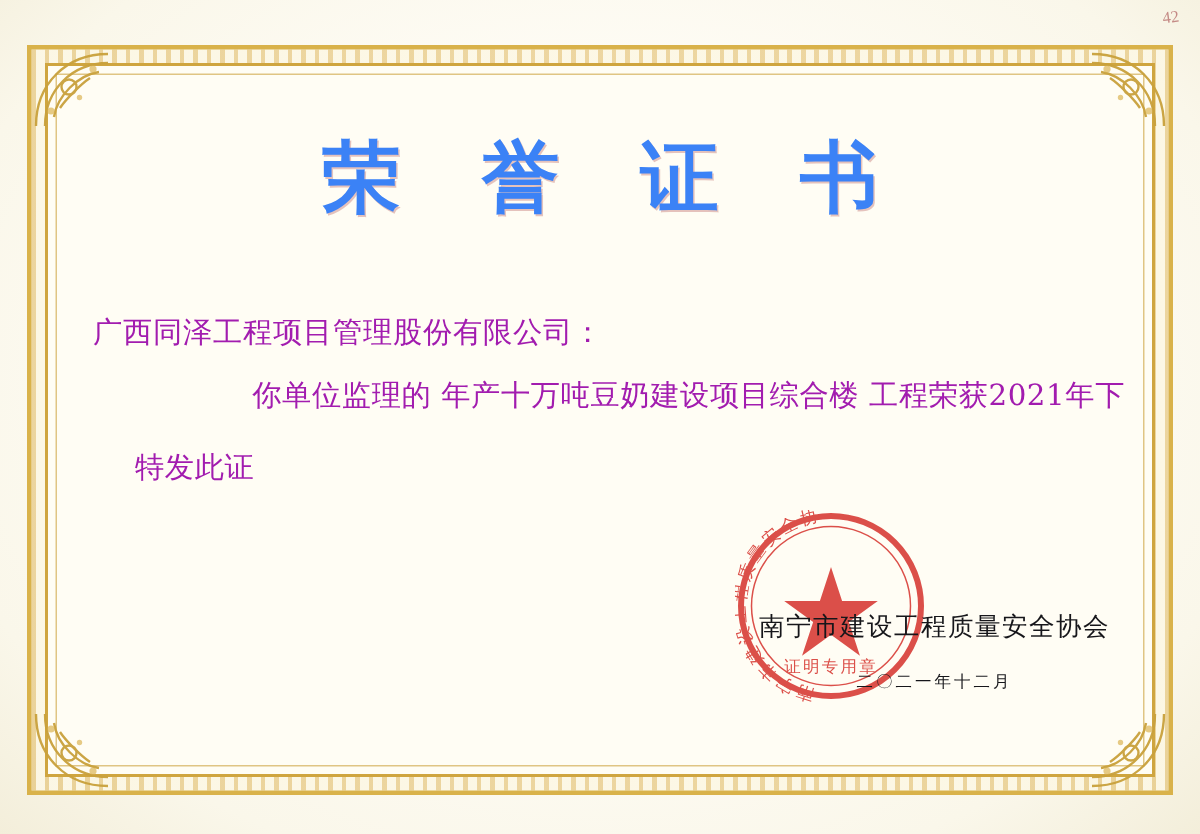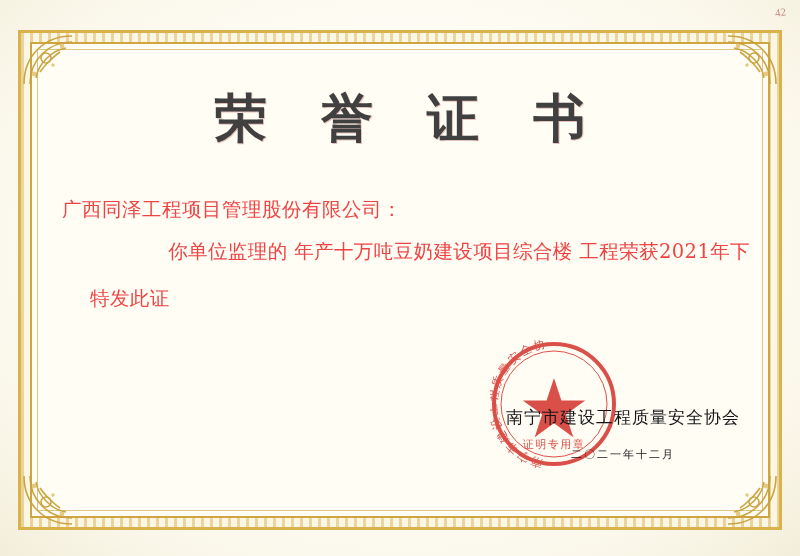--- a/index.html
+++ b/index.html
@@ -86,7 +86,7 @@
 
   .title {
     text-align: center;
-    color: #404040;
+    color: #3b82f6;
     font-family: "DejaVu Serif", serif;
     font-weight: 700;
     font-size: 52px;

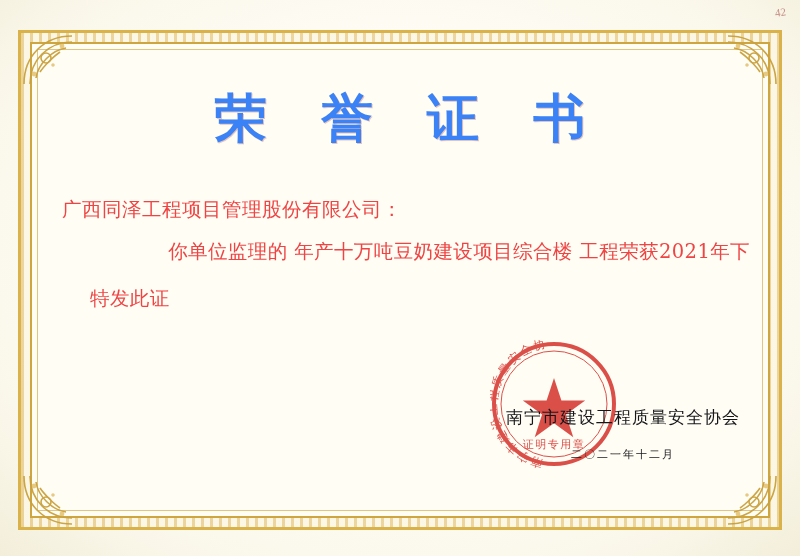--- a/index.html
+++ b/index.html
@@ -97,8 +97,8 @@
   }
 
   .body-text {
-    margin-top: 36px;
-    color: #ef4444;
+    margin-top: 48px;
+    color: #a21caf;
     font-size: 19.5px;
     line-height: 40px;
     font-family: "DejaVu Serif", serif;

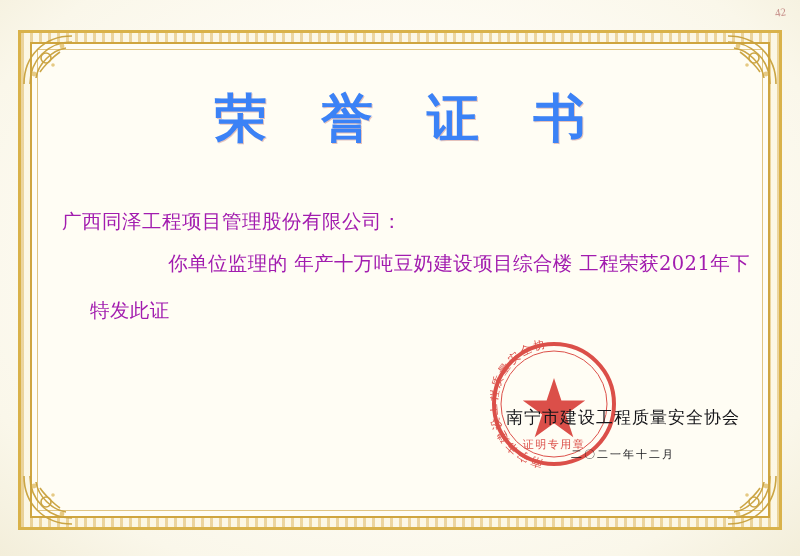--- a/index.html
+++ b/index.html
@@ -117,7 +117,6 @@
     margin-top: 8px;
     text-indent: 40px;
     letter-spacing: 0.4px;
-    font-family: Liberation Mono, monospace;
   }
 
   

